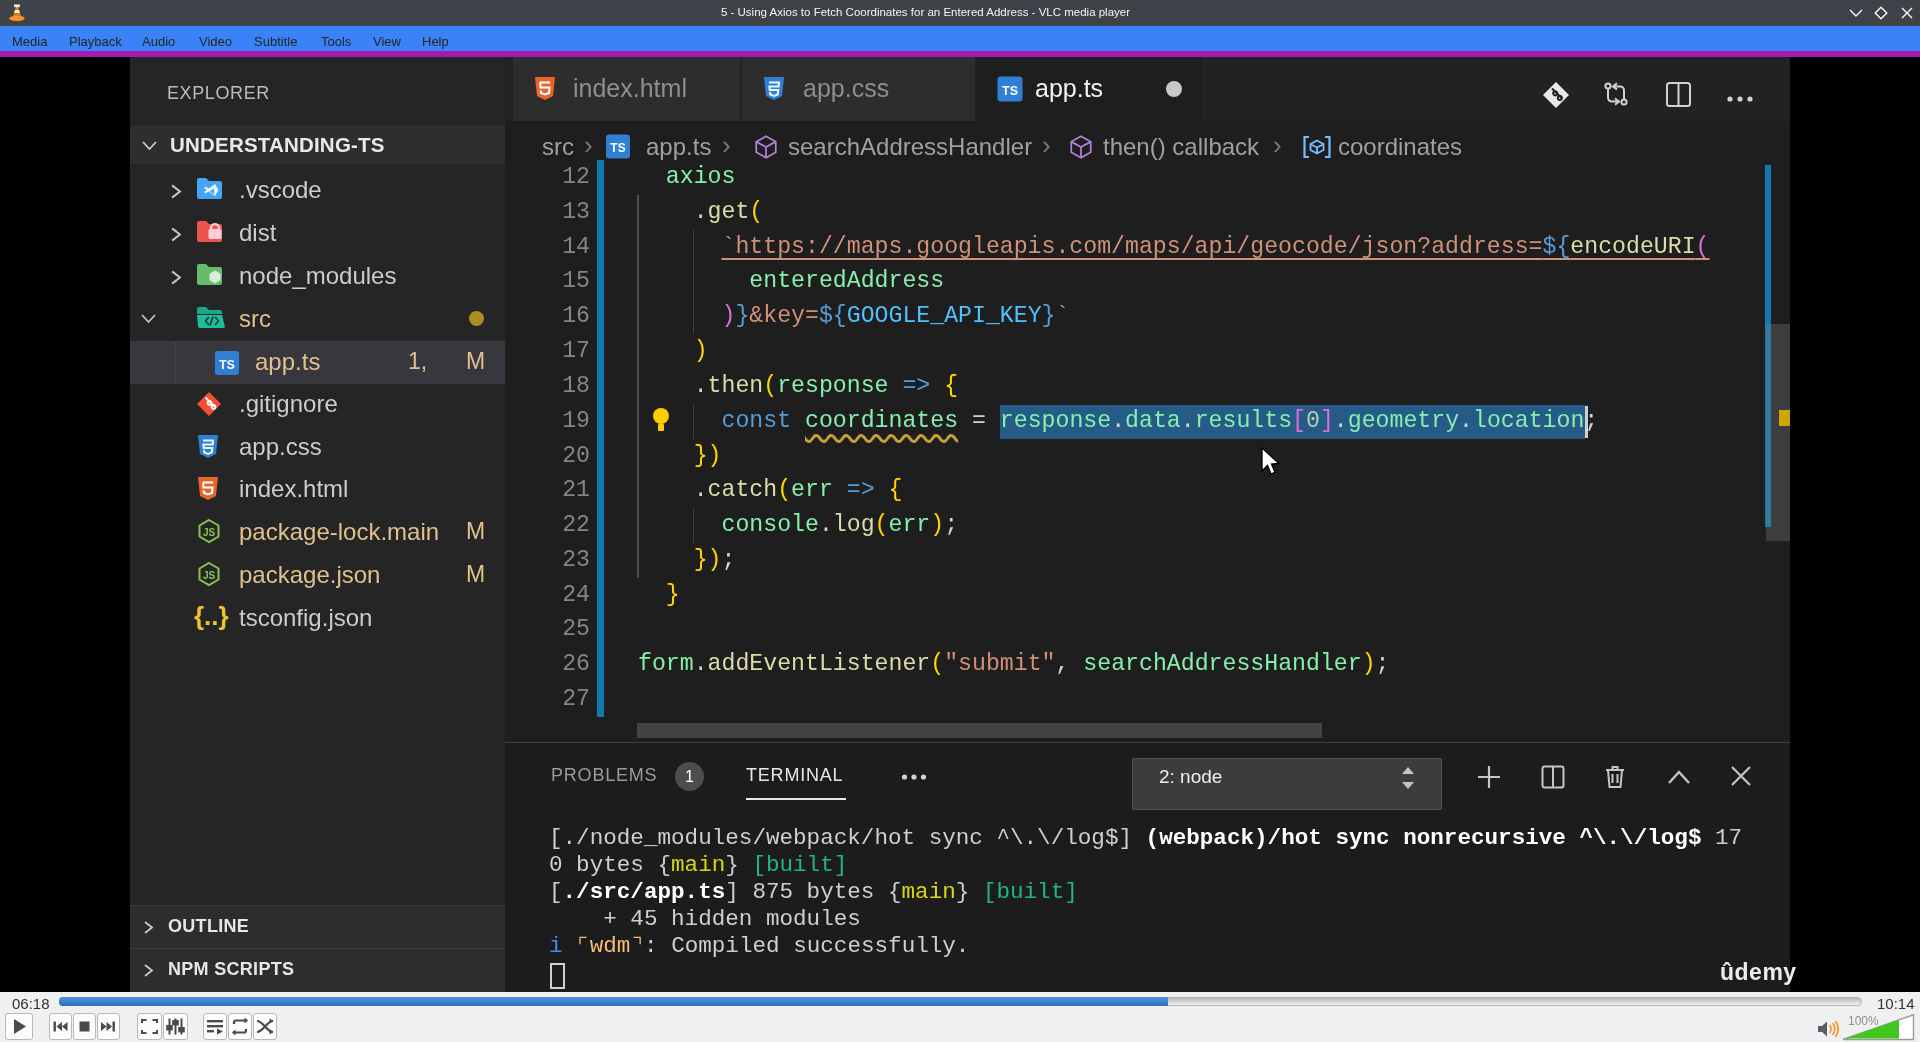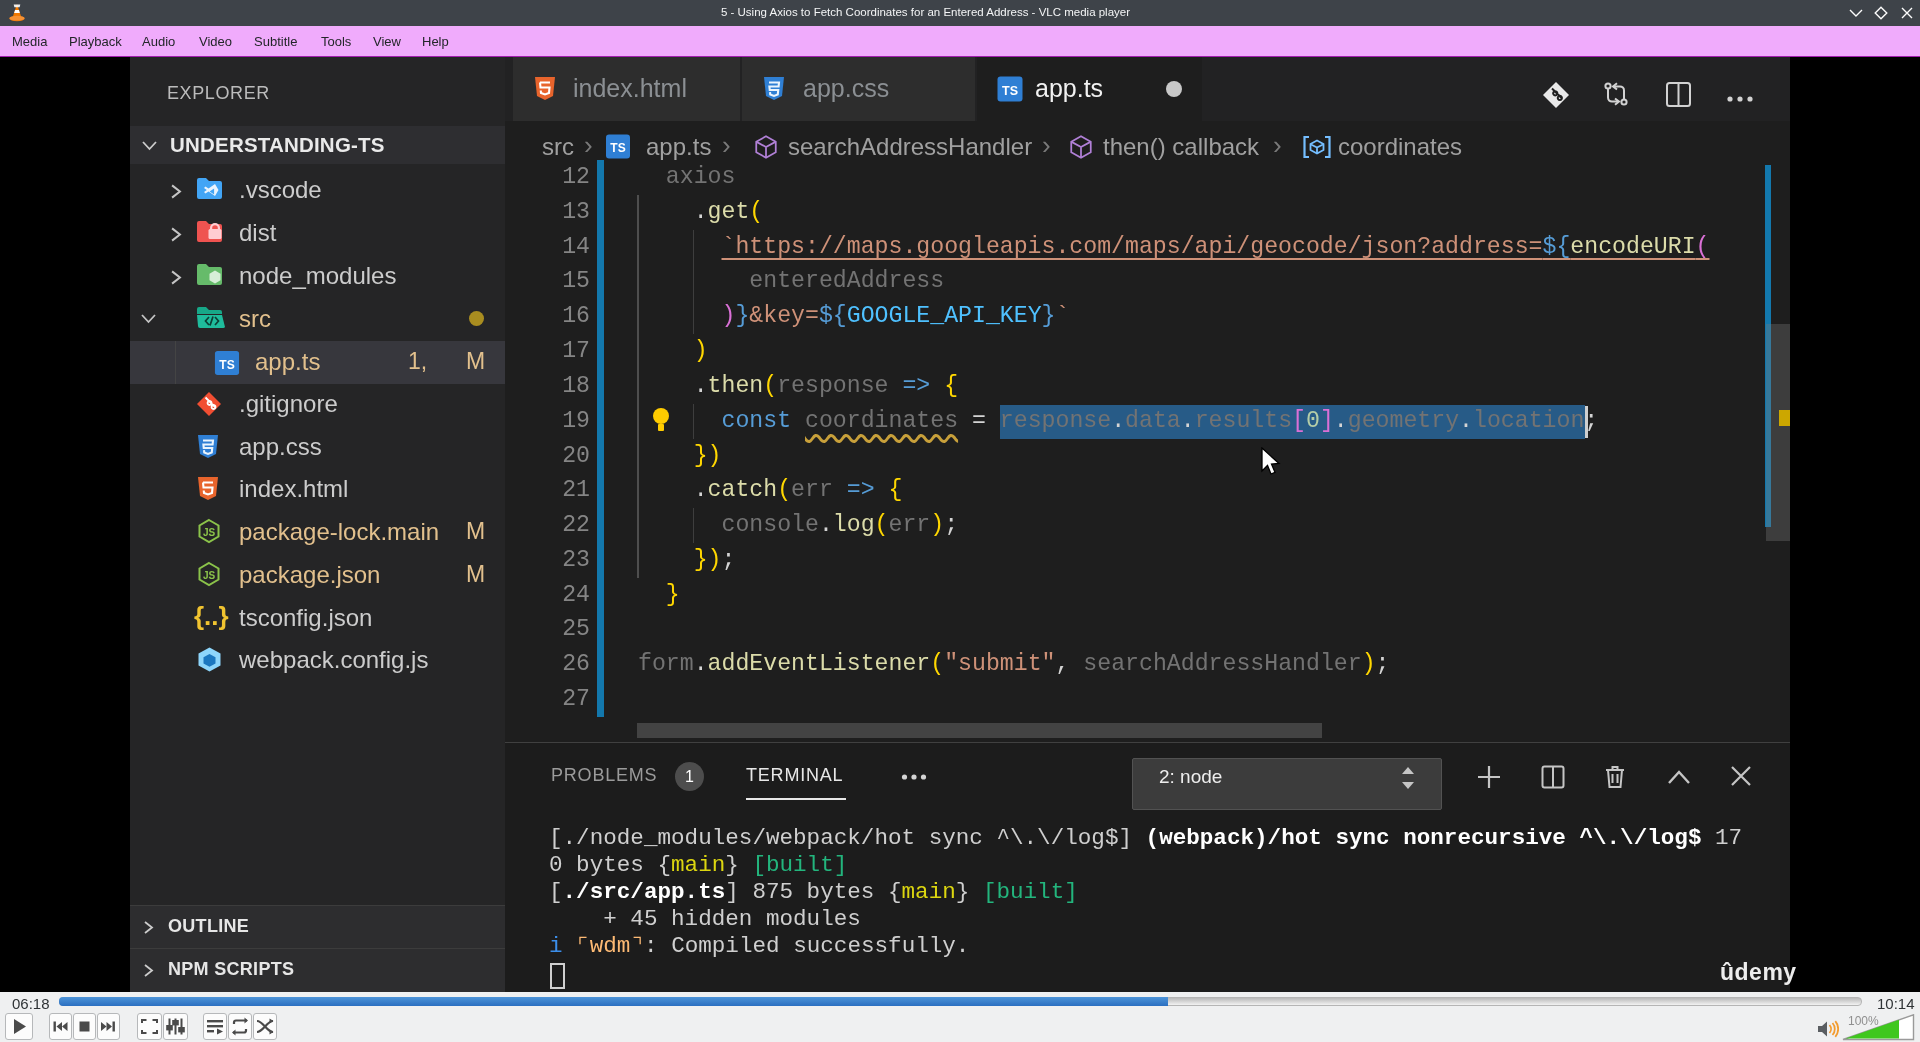--- a/index.html
+++ b/index.html
@@ -10,7 +10,7 @@
 
 #titlebar { position:absolute; left:0; top:0; width:1920px; height:26px; background:#3e4349; }
 #titlebar .title { position:absolute; top:6px; left:718px; width:415px; text-align:center; color:#f4f5f6; font-size:11.5px; white-space:nowrap; }
-#menubar { position:absolute; left:0; top:26px; width:1920px; height:31px; background:#f0abfc; border-bottom:1px solid #a21caf;padding-left:13px; }
+#menubar { position:absolute; left:0; top:26px; width:1920px; height:31px; background:#3b82f6; border-bottom:6px solid #a21caf;padding-left:13px; }
 #menubar span { position:absolute; top:8px; color:#232629; font-size:13px; }
 #video { position:absolute; left:0; top:57px; width:1920px; height:935px; background:#000; }
 #vsc { position:absolute; left:130px; top:0; width:1660px; height:935px; background:#1e1e1e; }

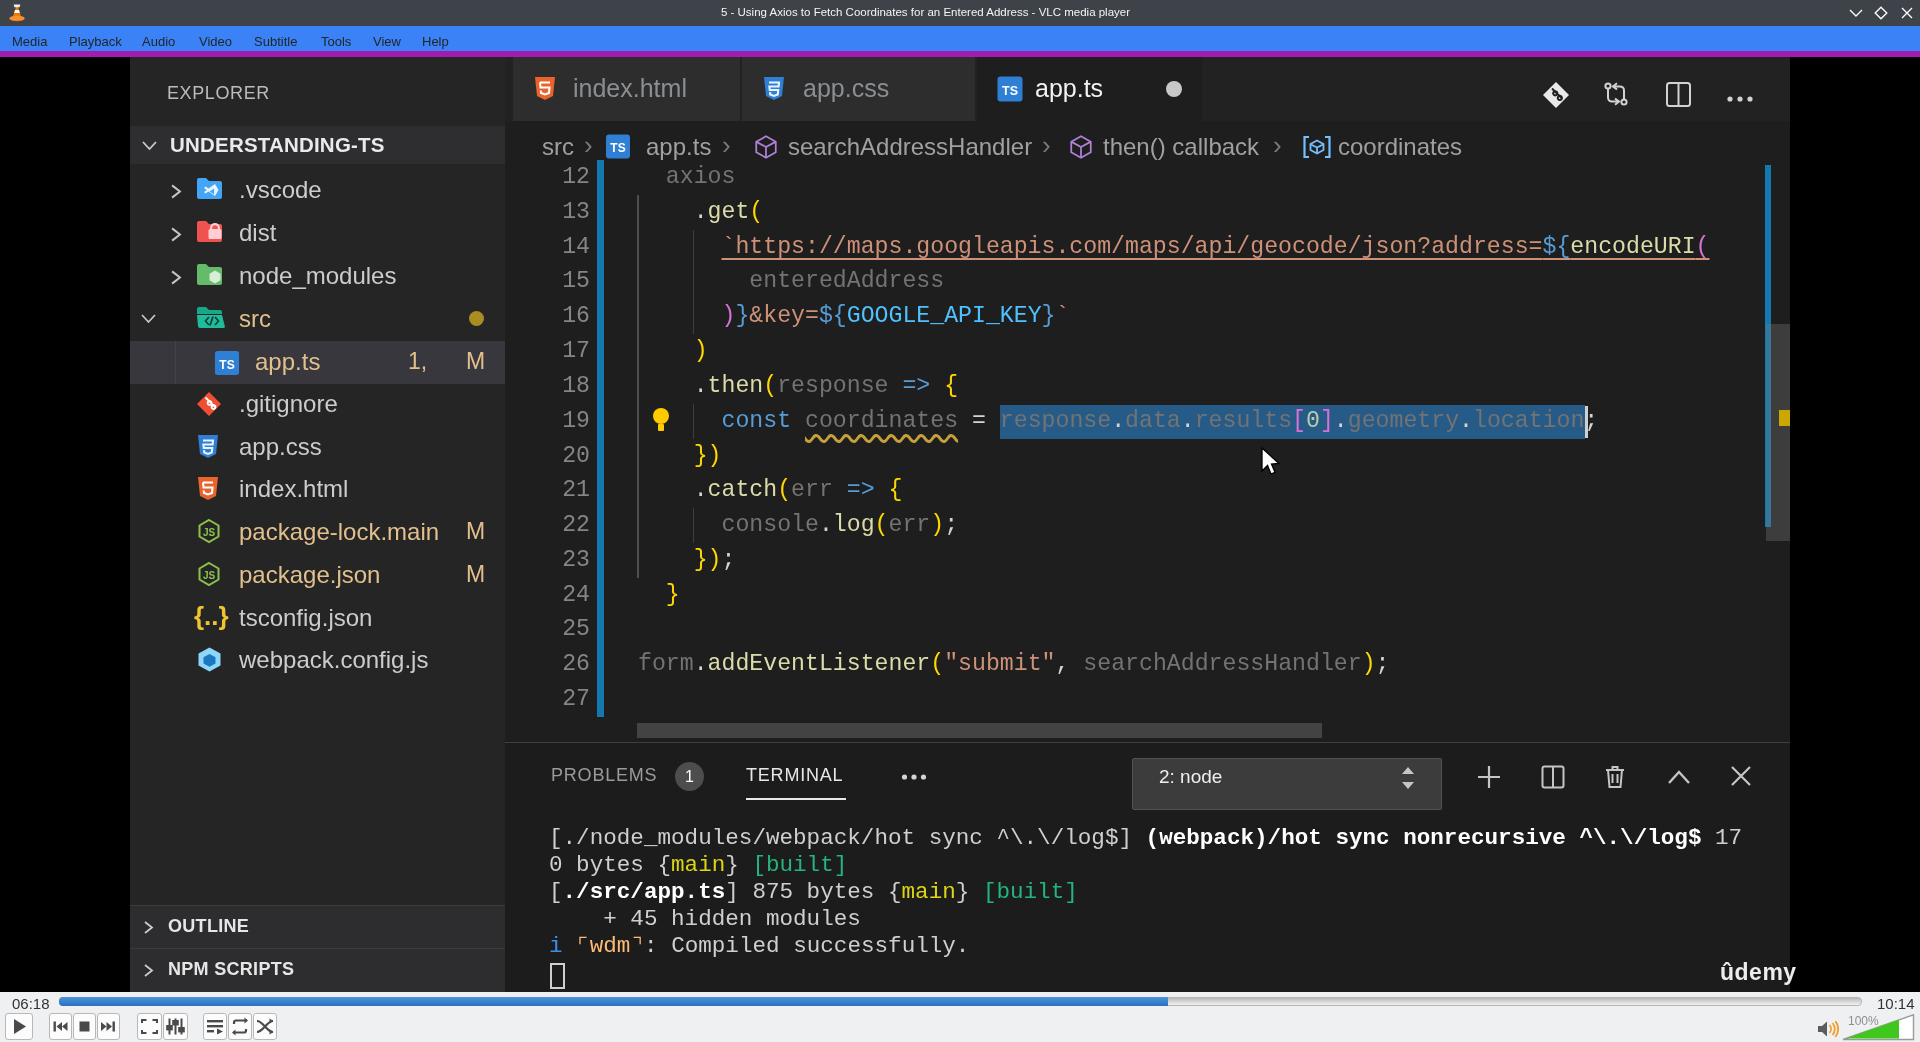--- a/index.html
+++ b/index.html
@@ -29,7 +29,7 @@
 .mono { font-family:"Liberation Mono", monospace; }
 pre.codeline { position:absolute; left:133px; font-family:"Liberation Mono", monospace; font-size:23.2px; line-height:35px; color:#d4d4d4; white-space:pre; }
 .lnum { position:absolute; width:60px; text-align:right; font-family:"Liberation Mono", monospace; font-size:23.2px; line-height:35px; color:#858585; left:25px; }
-.c-kw { color:#569cd6; } .c-var { color:#737373; } .c-fn { color:#dcdcaa; }
+.c-kw { color:#569cd6; } .c-var { color:#86efac; } .c-fn { color:#dcdcaa; }
 .c-str { color:#ce9178; } .c-br { color:#ffd700; } .c-br2 { color:#da70d6; }
 .c-num { color:#b5cea8; } .c-cb { color:#4fc1ff; }
 .row { position:absolute; left:0; width:375px; height:43px; }

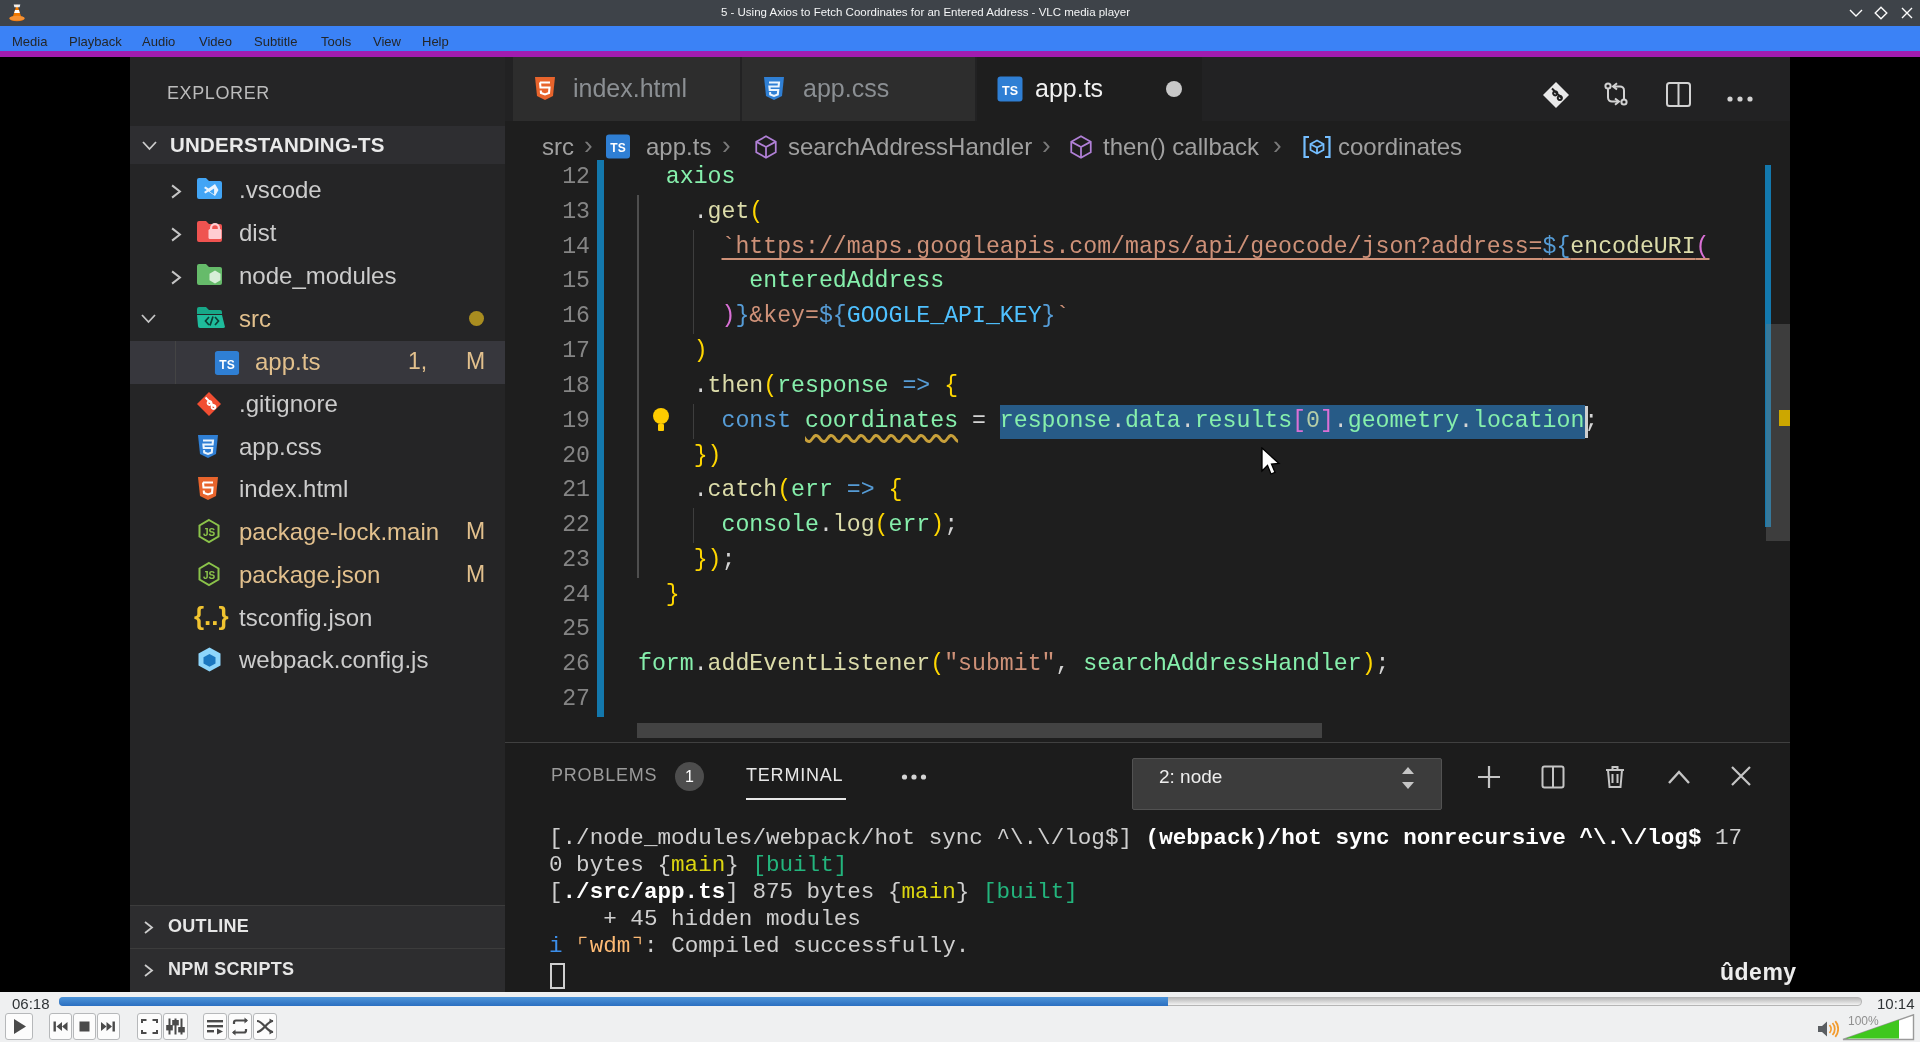--- a/index.html
+++ b/index.html
@@ -175,13 +175,6 @@
           <div class="abs" style="left:64px;top:4px;font-size:26px;color:#f0c330;font-weight:bold">{..}</div>
           <span class="fname">tsconfig.json</span>
         </div>
-        <div class="row" style="top:582px">
-          <svg class="ficon" style="top:7px" width="27" height="27" viewBox="0 0 27 27">
-            <path d="M13.5,1.5 l11,6 v12 l-11,6 -11,-6 v-12 Z" fill="#8ed6fb"></path>
-            <path d="M13.5,8 l6,3.2 v6.4 l-6,3.2 -6,-3.2 v-6.4 Z" fill="#1c78c0"></path>
-          </svg>
-          <span class="fname">webpack.config.js</span>
-        </div>
         <div class="abs" style="left:0;top:848px;width:375px;height:43px;background:#2d2d2f;border-top:1px solid #3c3c3c">
           <svg class="abs" style="left:12px;top:13px" width="13" height="17" viewBox="0 0 13 17" fill="none" stroke="#cccccc" stroke-width="1.8">
               <path d="M3,3 L10,8.5 L3,14"></path>

